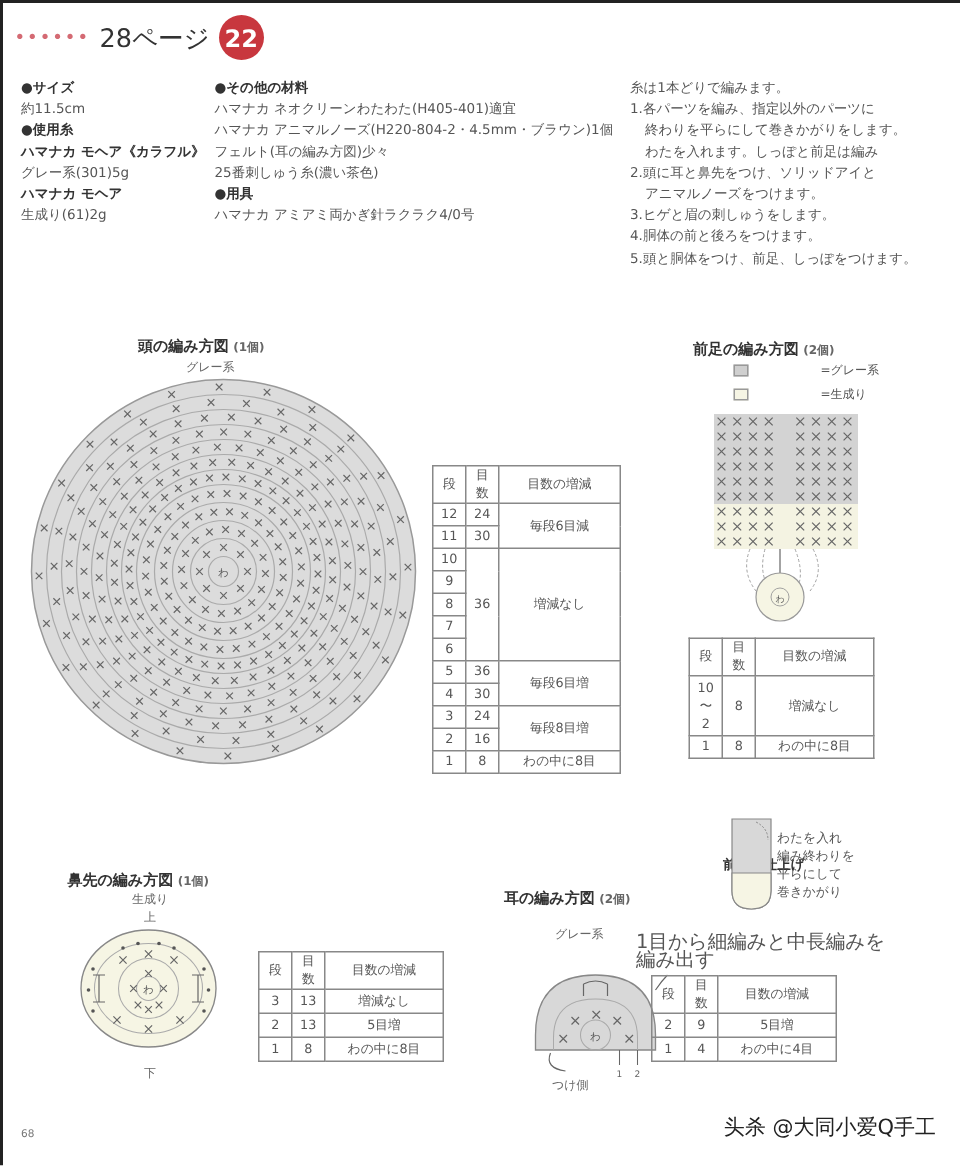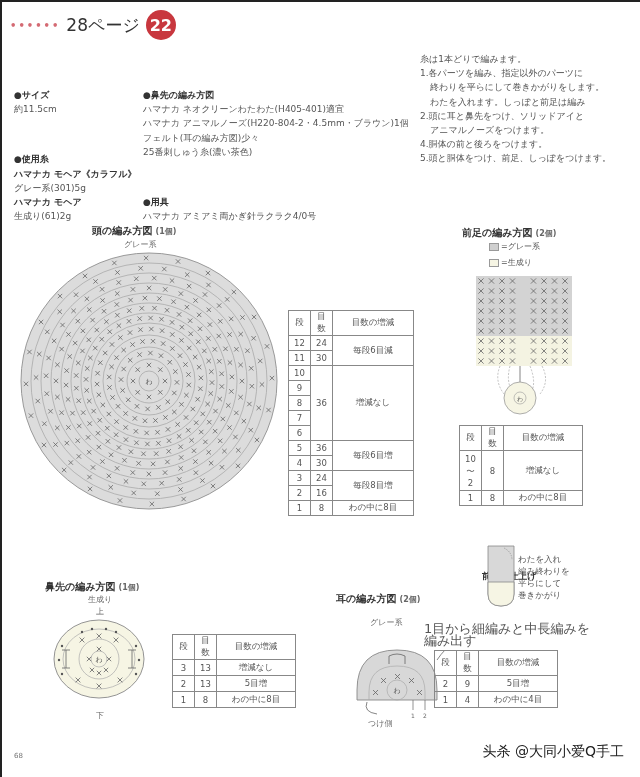--- a/index.html
+++ b/index.html
@@ -15,7 +15,7 @@
   .badge { width: 30px; height: 30px; border-radius: 50%; background: #c8373e; color: #fff; font-weight: bold; font-size: 16px; display: flex; align-items: center; justify-content: center; }
 
   .txt { position: absolute; font-size: 9px; line-height: 14.2px; color: #555; white-space: nowrap; }
-  .txt .h { font-weight: bold; color: #333; margin-top: 36px; }
+  .txt .h { font-weight: bold; color: #333; }
   .txt .b { font-weight: bold; color: #333; }
   .txt .ind { padding-left: 10px; }
 

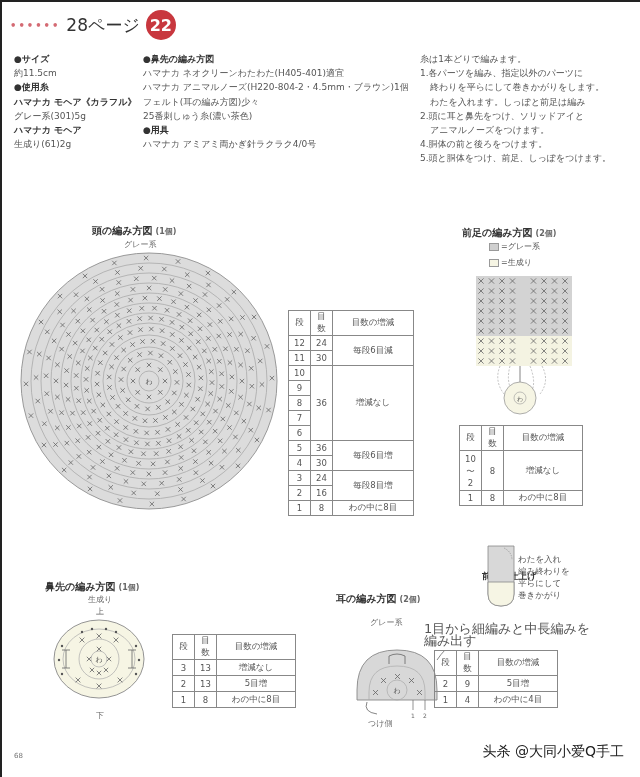--- a/index.html
+++ b/index.html
@@ -59,7 +59,7 @@
 </div>
 
 <div class="txt" style="left:143px; top:52px;">
-  <div class="h">●鼻先の編み方図</div>
+  <div class="h">●その他の材料</div>
   <div>ハマナカ ネオクリーンわたわた(H405-401)適宜</div>
   <div>ハマナカ アニマルノーズ(H220-804-2・4.5mm・ブラウン)1個</div>
   <div>フェルト(耳の編み方図)少々</div>

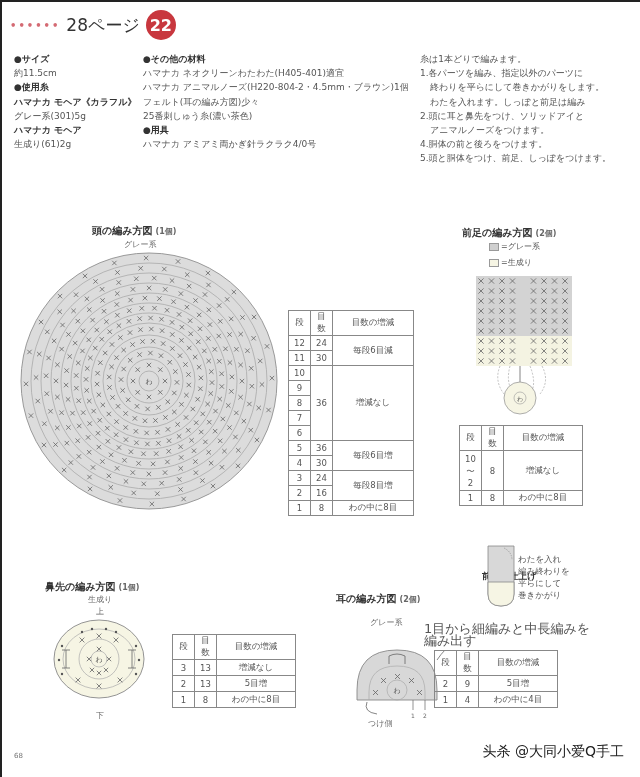--- a/index.html
+++ b/index.html
@@ -75,6 +75,7 @@
   <div class="ind">わたを入れます。しっぽと前足は編み</div>
   <div>2.頭に耳と鼻先をつけ、ソリッドアイと</div>
   <div class="ind">アニマルノーズをつけます。</div>
+  <div>3.ヒゲと眉の刺しゅうをします。</div>
   <div>4.胴体の前と後ろをつけます。</div>
   <div>5.頭と胴体をつけ、前足、しっぽをつけます。</div>
 </div>

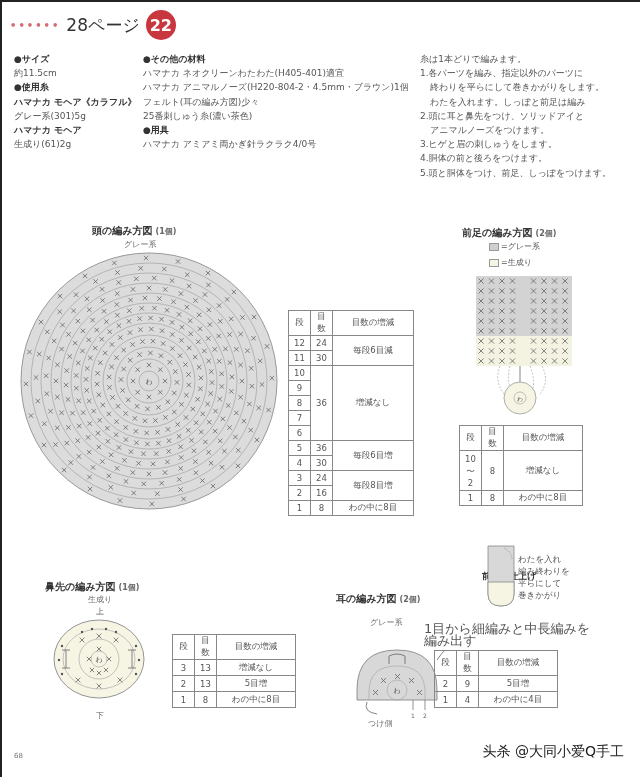--- a/index.html
+++ b/index.html
@@ -29,7 +29,7 @@
   table.gt td, table.gt th { border: 1px solid #888; text-align: center; font-weight: normal; padding: 0 3px; }
   table.gt th { height: 17px; }
 
-  .legend { position: absolute; font-size: 8px; color: #555; display: flex; align-items: center; white-space: nowrap; }
+  .legend { position: absolute; font-size: 8px; color: #555; display: flex; align-items: center; white-space: nowrap; gap: 46px; }
   .legend .sw { width: 10px; height: 8px; border: 1px solid #999; margin-right: 2px; }
 
   svg { position: absolute; }

